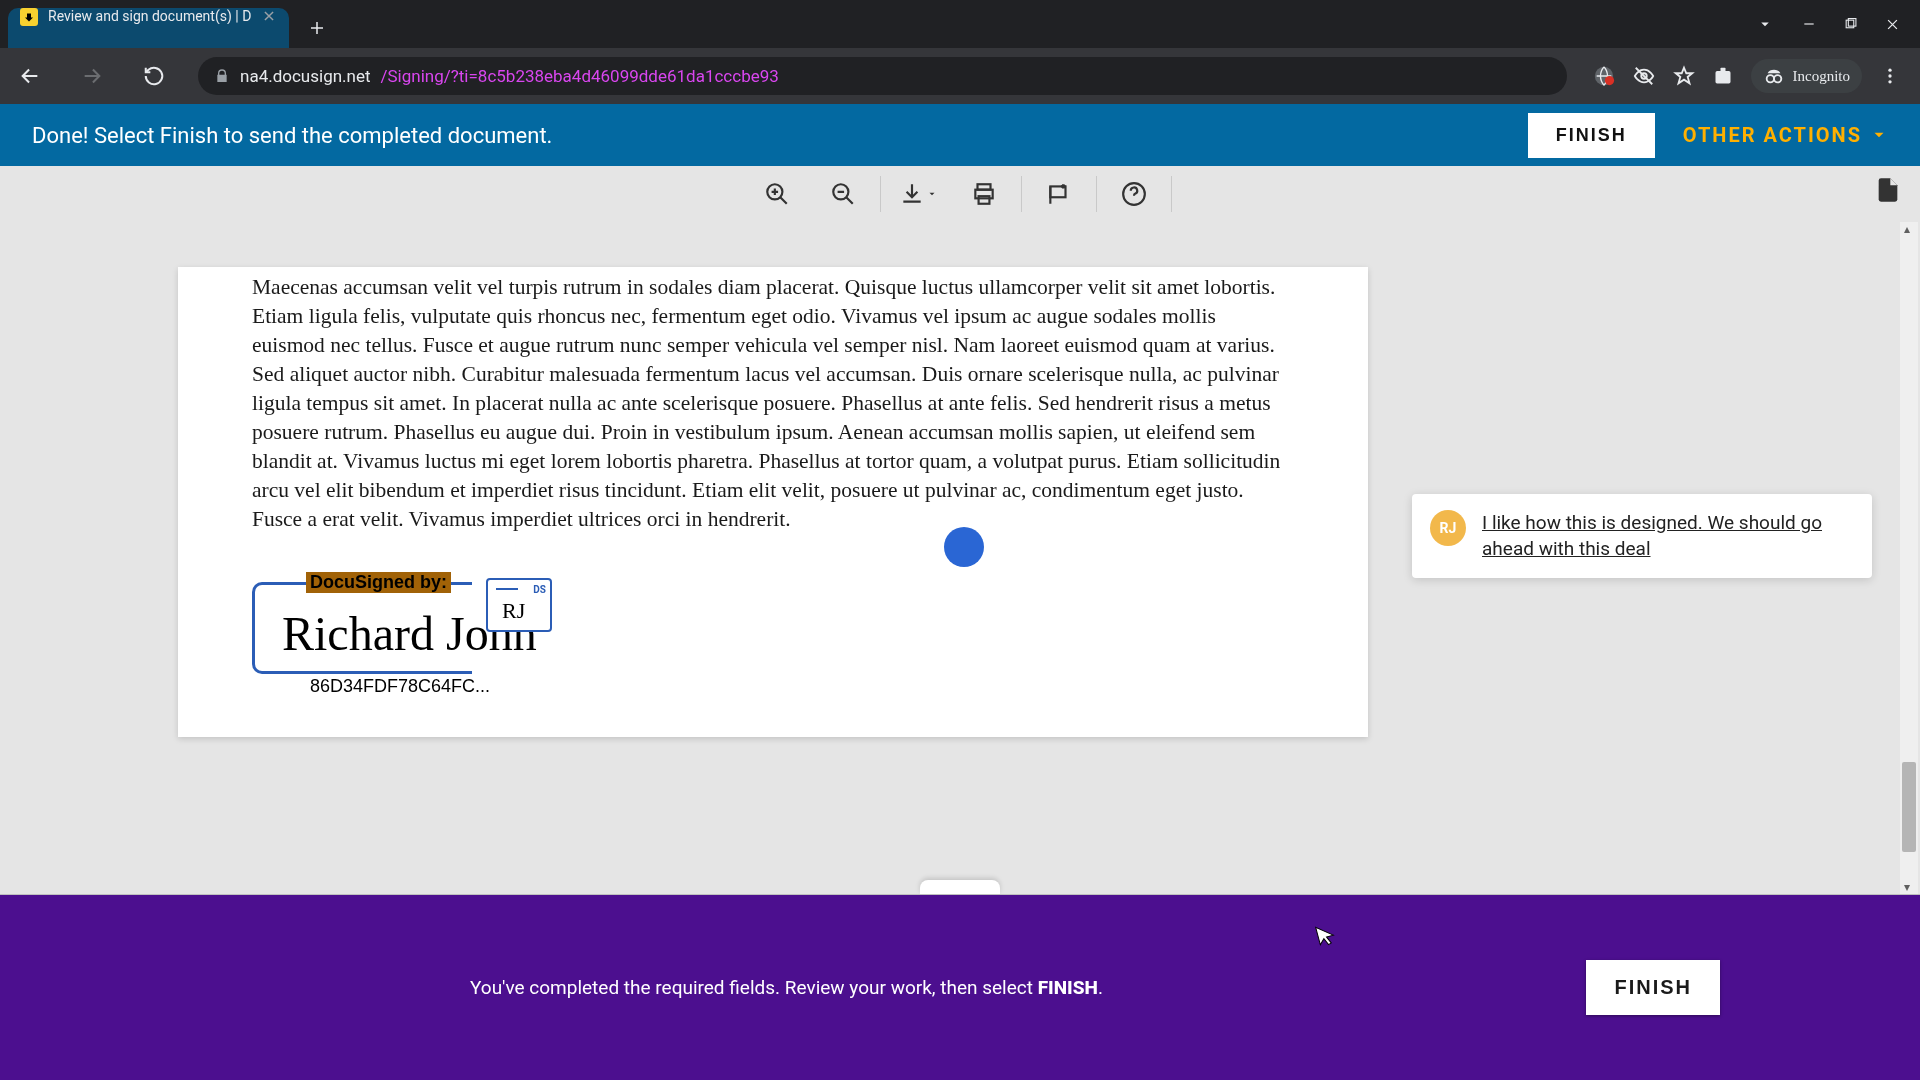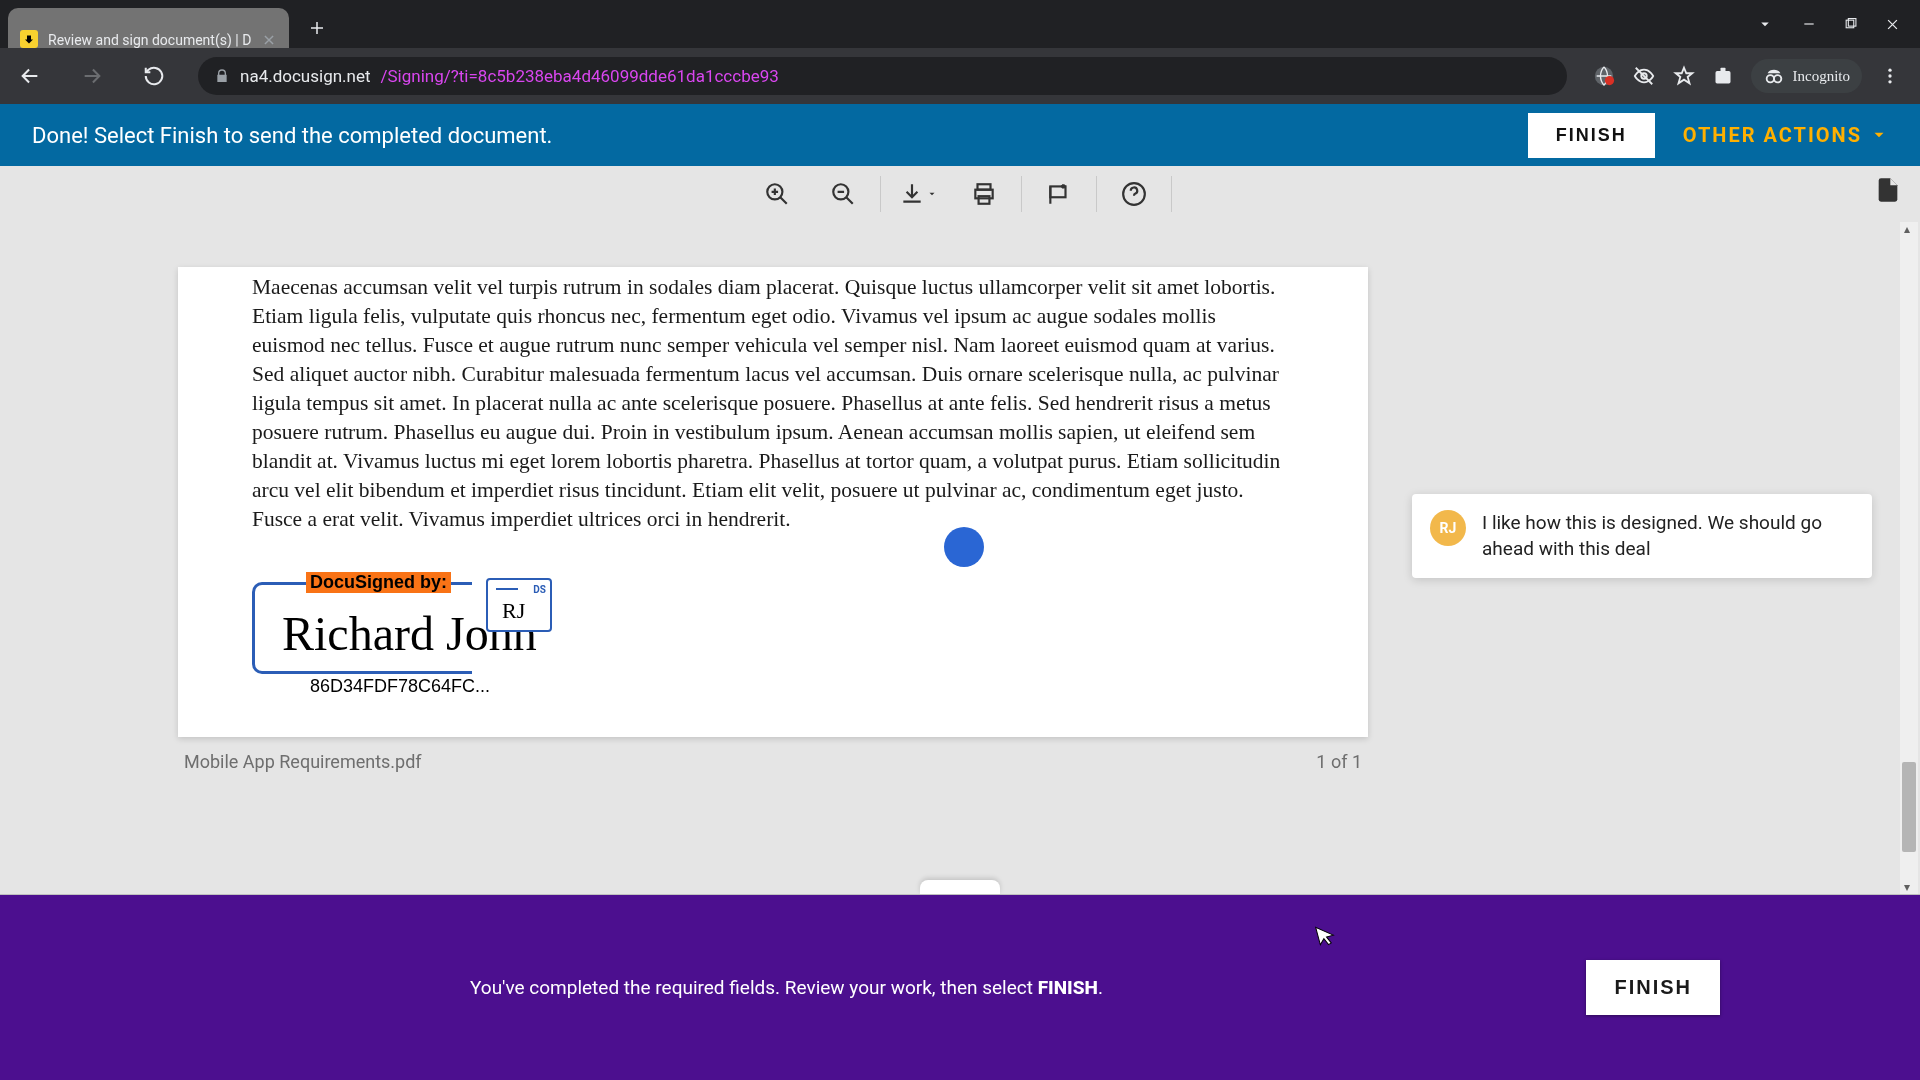--- a/index.html
+++ b/index.html
@@ -20,13 +20,13 @@
     align-items: flex-end;
   }
   .tab {
-    background: #737373;
+    background: #0c4a6e;
     color: #e8eaed;
     height: 40px;
     margin-left: 8px;
     padding: 0 12px;
     display: flex;
-    align-items: flex-end;
+    align-items: flex-start;
     border-top-left-radius: 10px;
     border-top-right-radius: 10px;
     font-size: 14px;

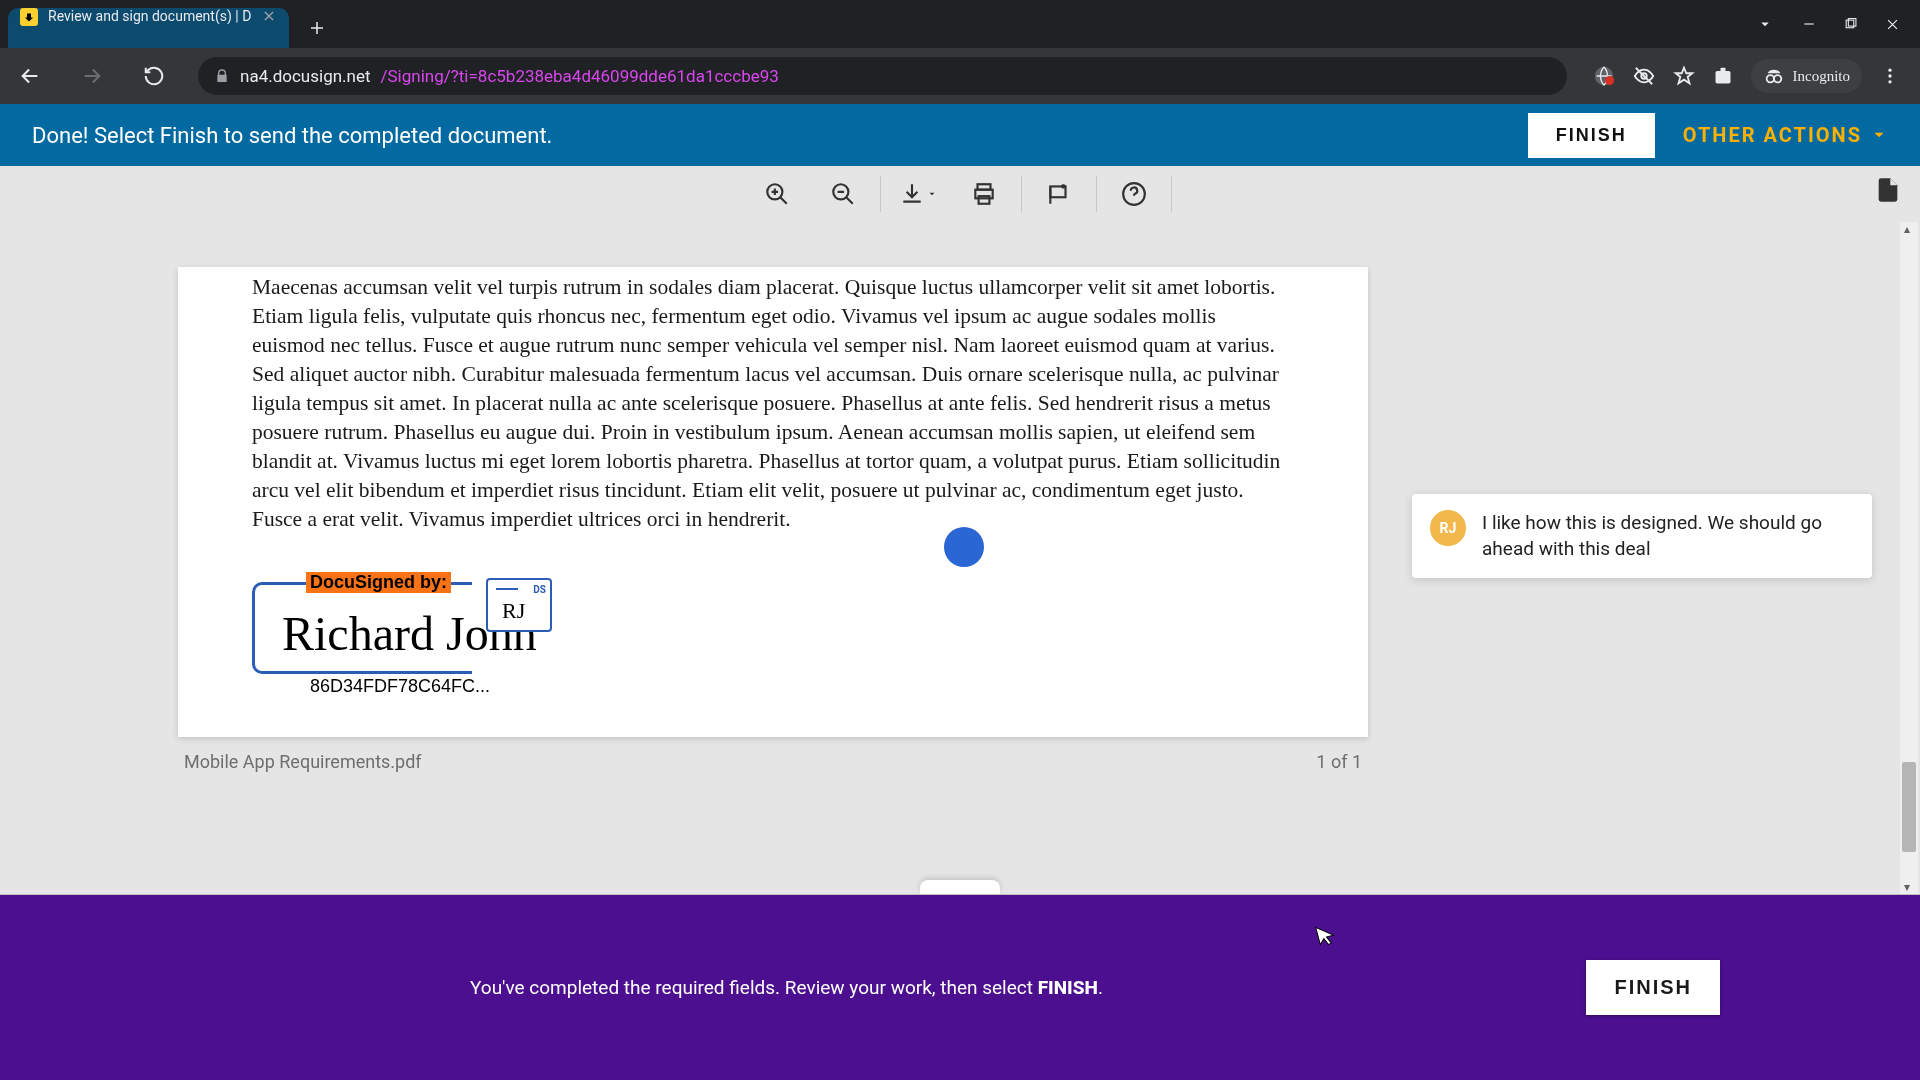--- a/index.html
+++ b/index.html
@@ -270,7 +270,7 @@
     font-size:14px;font-weight:700;
     flex-shrink:0;
   }
-  .comment-text { font-size:19px; color:#222; line-height:26px;}
+  .comment-text { font-size:19px; color:#222; line-height:26px;text-decoration:underline;}
 
   
   .scroll-tab {

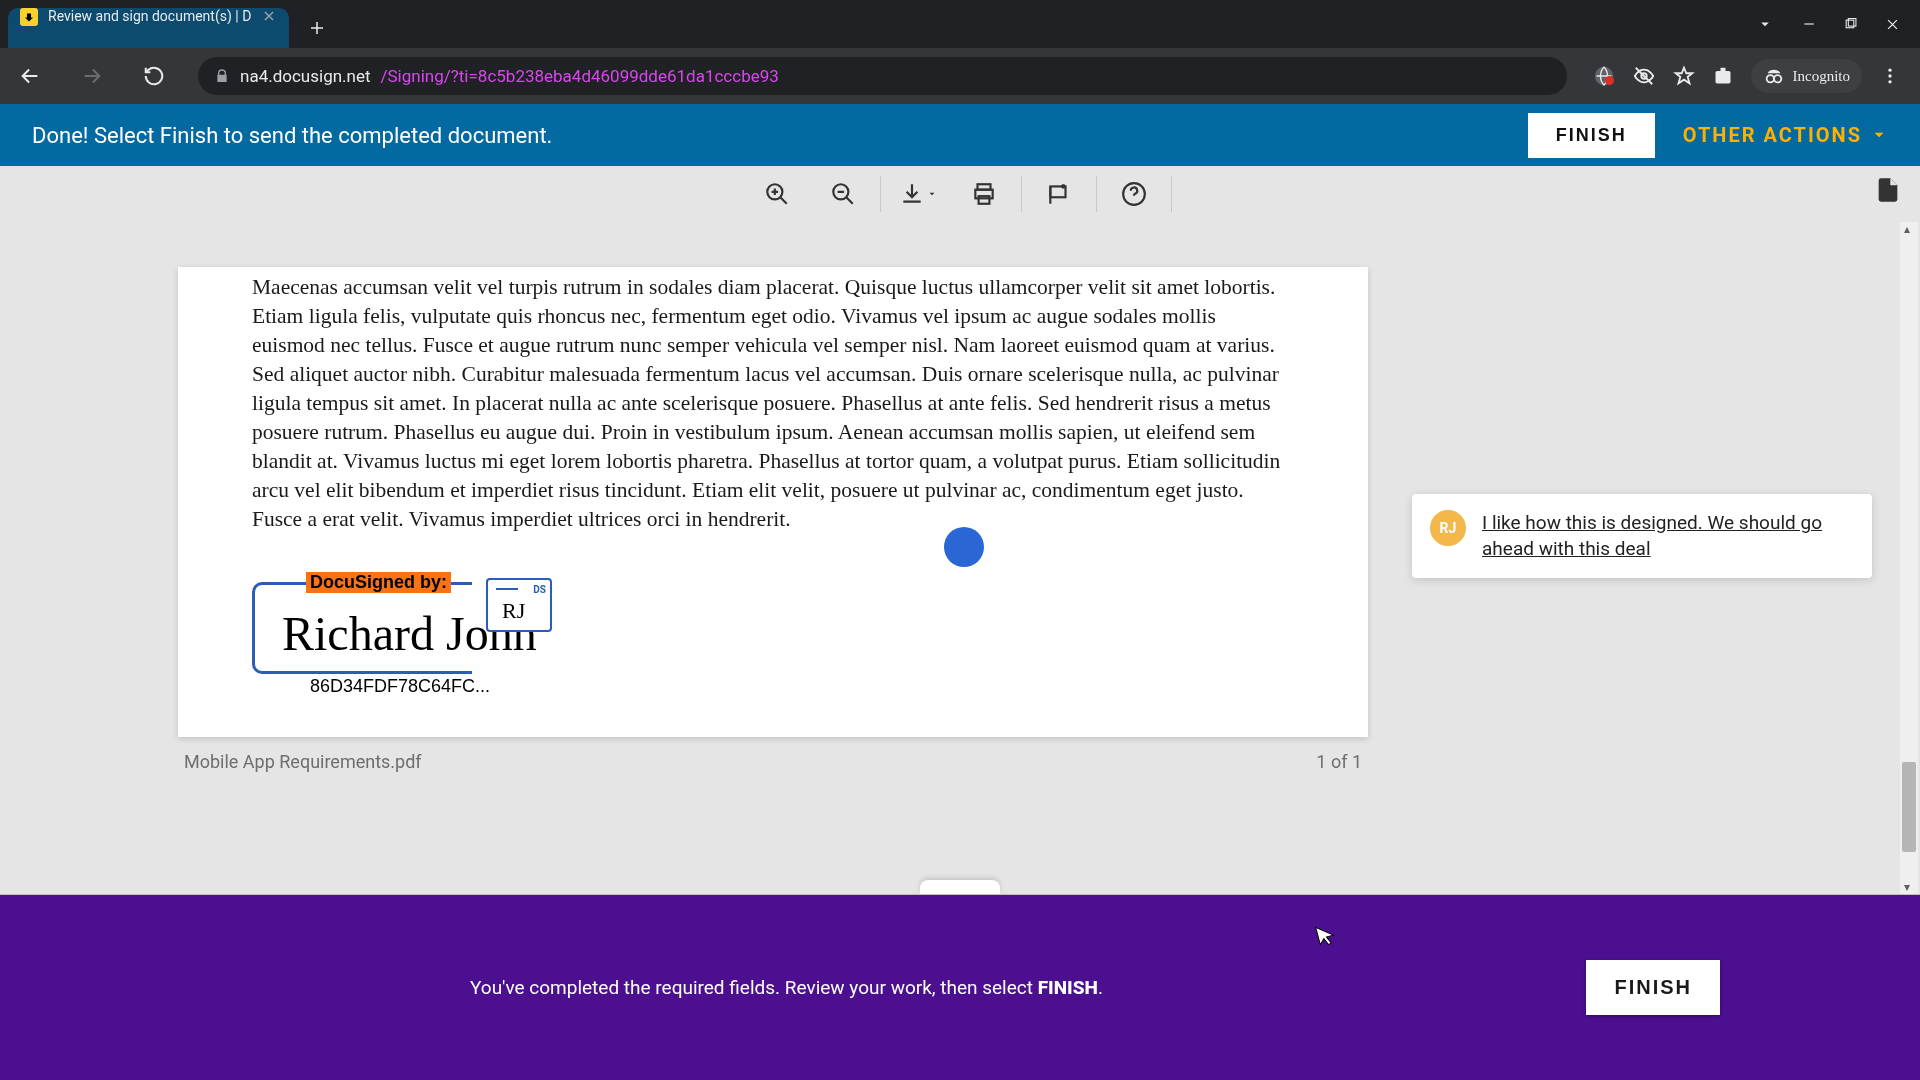--- a/index.html
+++ b/index.html
@@ -186,7 +186,7 @@
   .sign-label {
     position:absolute;
     left:54px; top:0px;
-    background:#f97316;
+    background:#a16207;
     padding:0 4px;
     font-size:18px;
     font-weight:600;

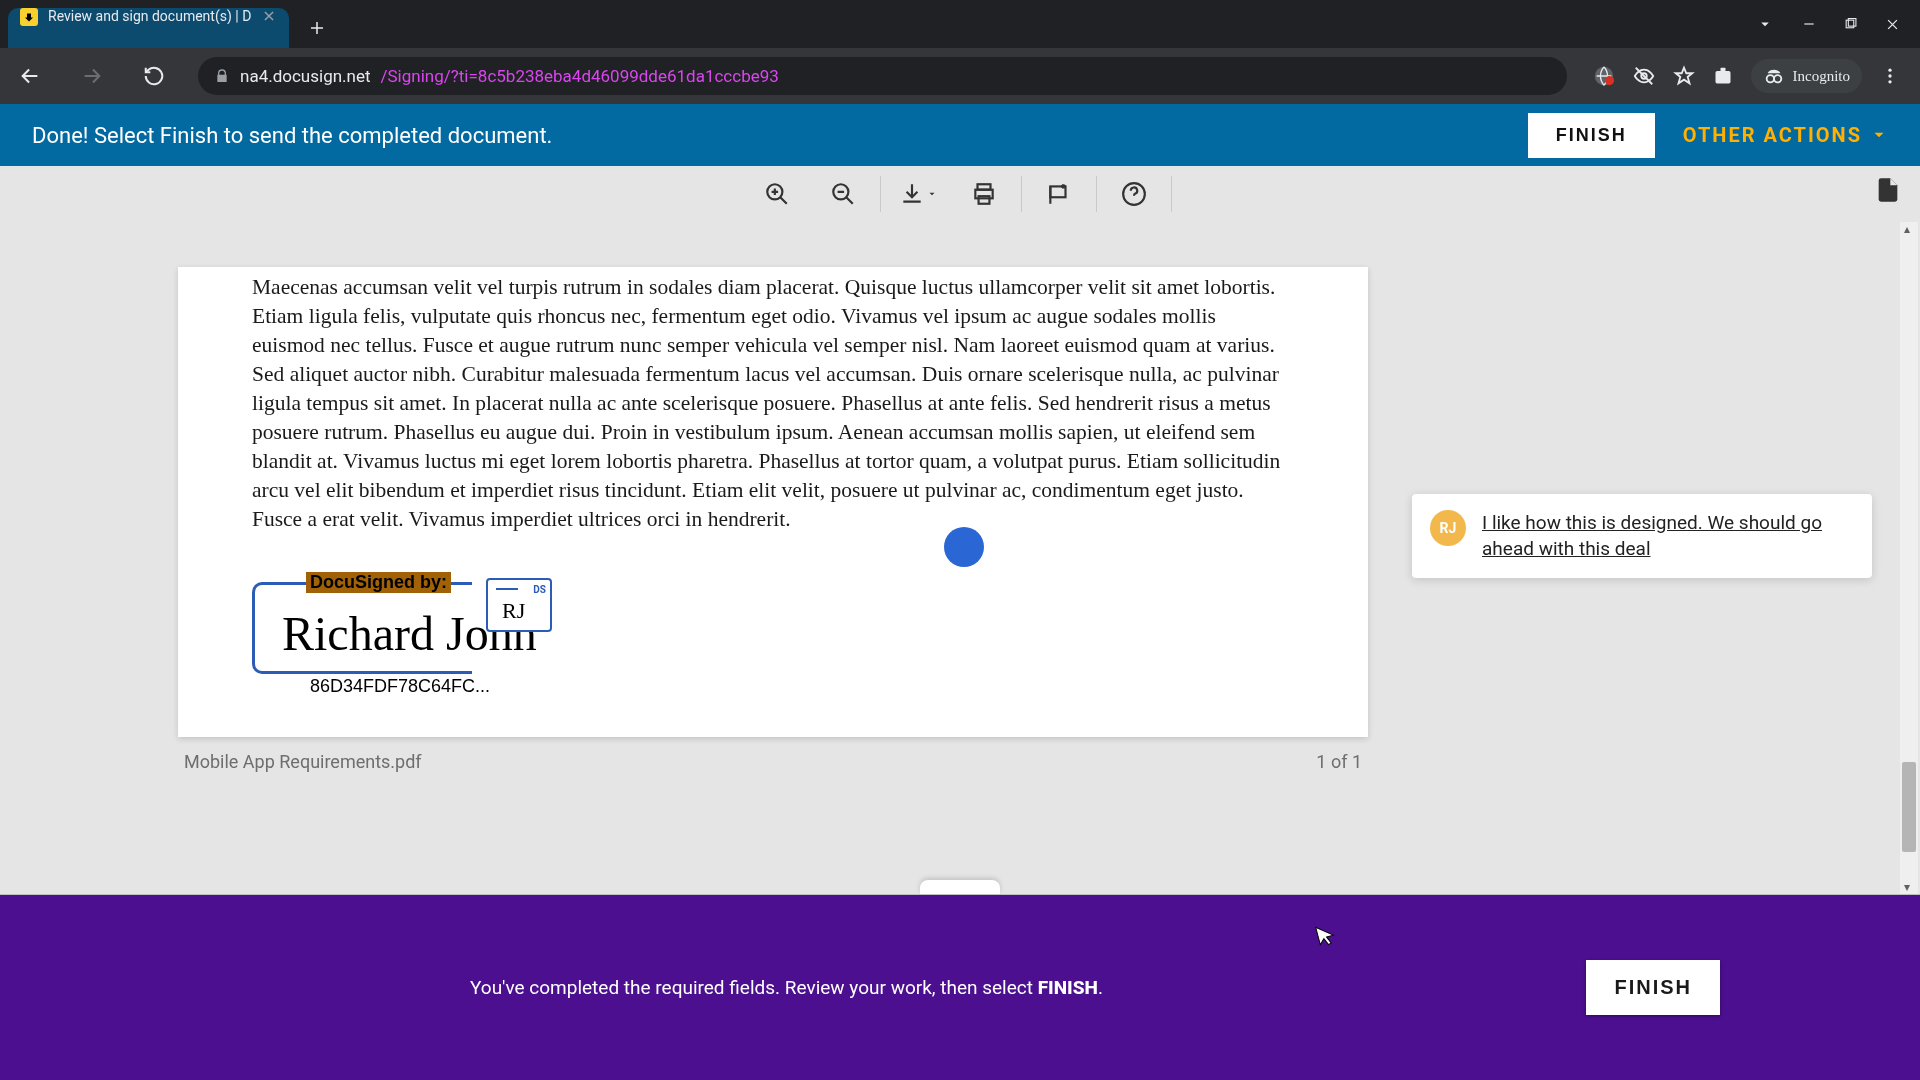--- a/index.html
+++ b/index.html
@@ -528,10 +528,6 @@
       </div>
     </div>
 
-    <div class="doc-footer">
-      <span>Mobile App Requirements.pdf</span>
-      <span>1 of 1</span>
-    </div>
 
     <div class="blue-dot"></div>
   </div>

